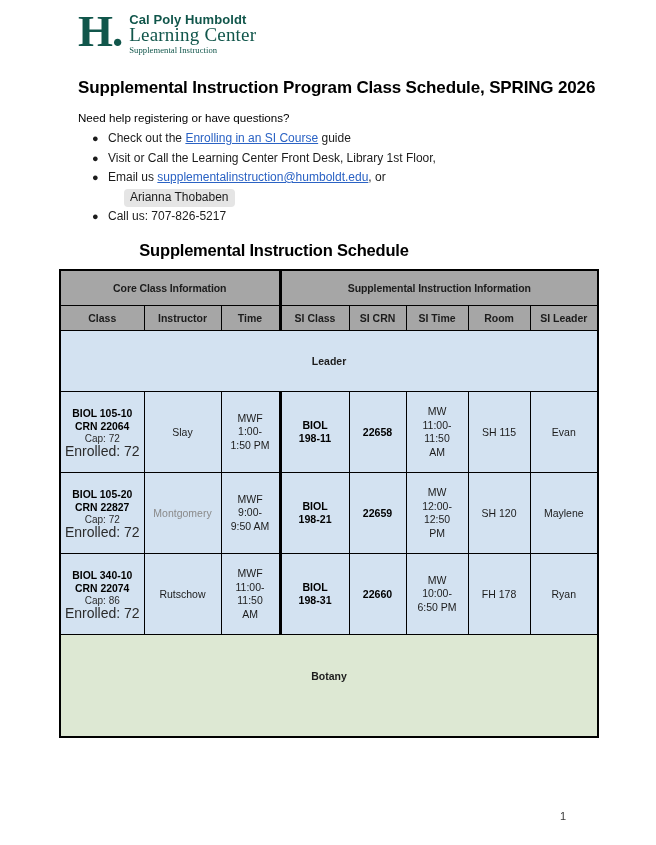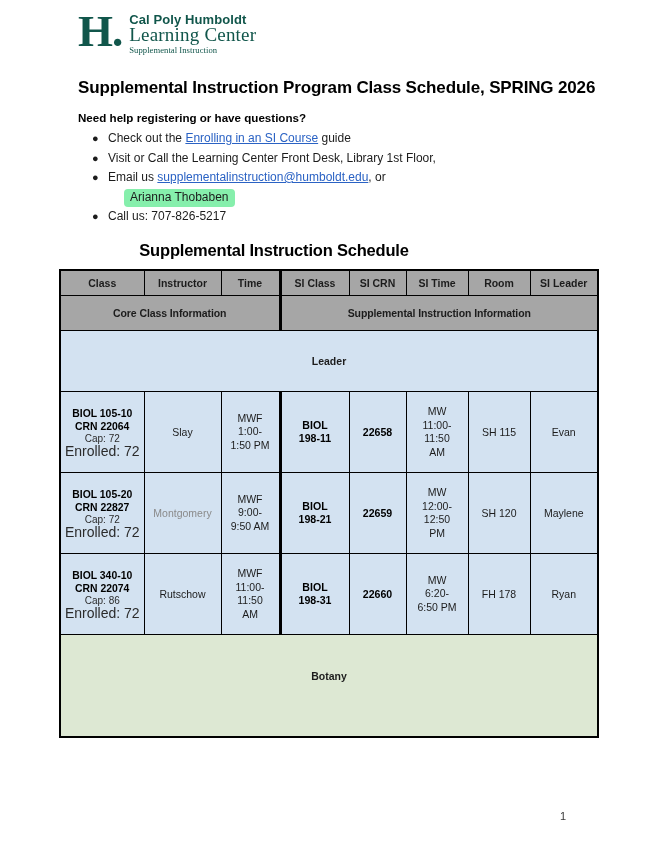--- a/index.html
+++ b/index.html
@@ -29,7 +29,7 @@
   }
   .sub-head{
     position:absolute;left:78px;top:111px;
-    font-size:11.6px;font-weight:700;
+    font-size:11.6px;font-weight:400;
   }
 
   

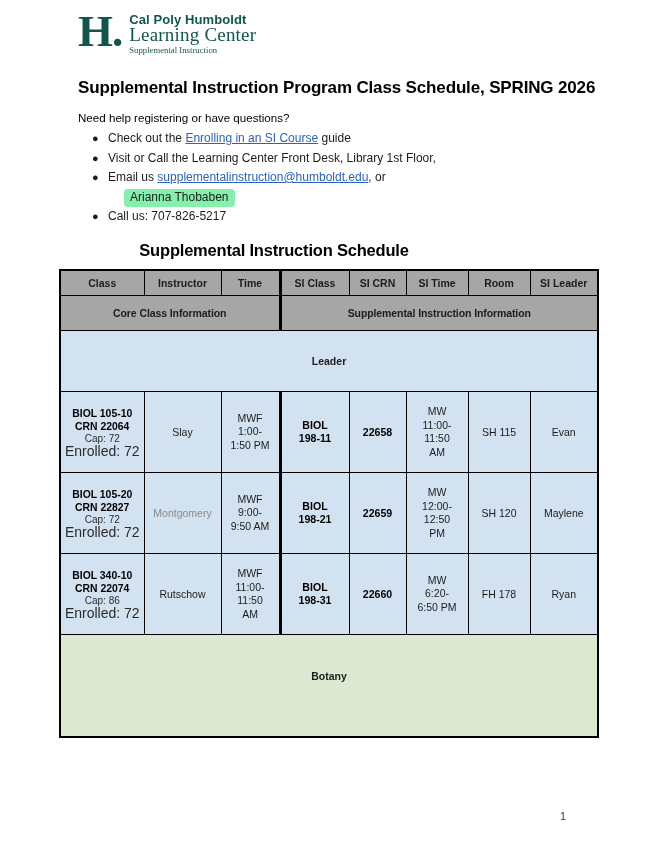--- a/index.html
+++ b/index.html
@@ -39,7 +39,7 @@
   .btxt{flex:1;}
   .lnk{color:#2a62c4;}
   .chip{
-    display:inline-block;background:#86efac;border-radius:4px;
+    display:inline-block;background:#e5e5e5;border-radius:4px;
     padding:1px 6px 2px 6px;margin-left:16px;margin-top:1px;
     font-size:12px;color:#1c1c1c;
   }

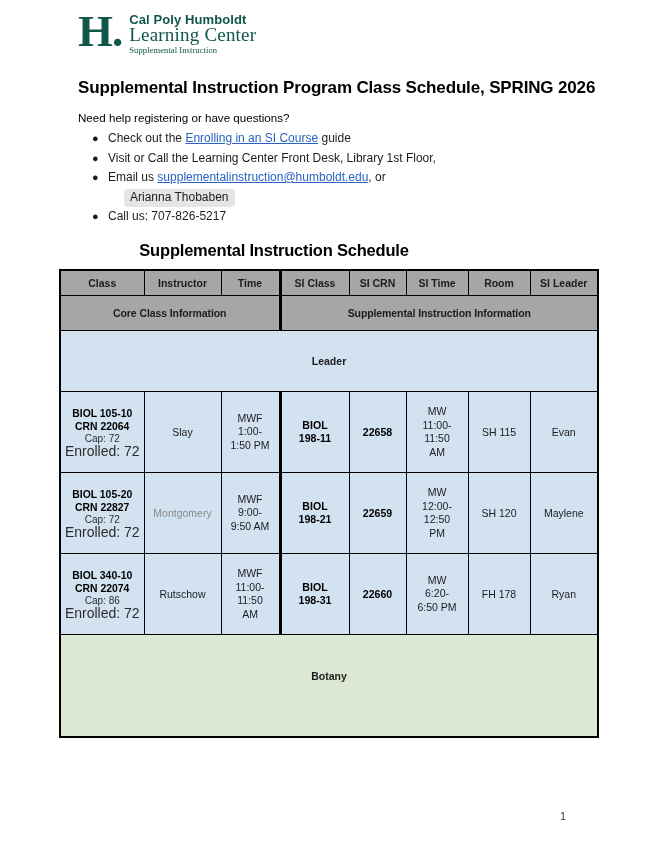--- a/index.html
+++ b/index.html
@@ -159,6 +159,10 @@
       </colgroup>
       <tbody>
         <tr>
+          <td class="grp divr" colspan="3">Core Class Information</td>
+          <td class="grp" colspan="5">Supplemental Instruction Information</td>
+        </tr>
+        <tr>
           <td class="colh">Class</td>
           <td class="colh">Instructor</td>
           <td class="colh divr">Time</td>
@@ -168,10 +172,6 @@
           <td class="colh">Room</td>
           <td class="colh">SI Leader</td>
         </tr>
-        <tr>
-          <td class="grp divr" colspan="3">Core Class Information</td>
-          <td class="grp" colspan="5">Supplemental Instruction Information</td>
-        </tr>
 
         <tr>
           <td class="sect-bio" colspan="8">Leader</td>

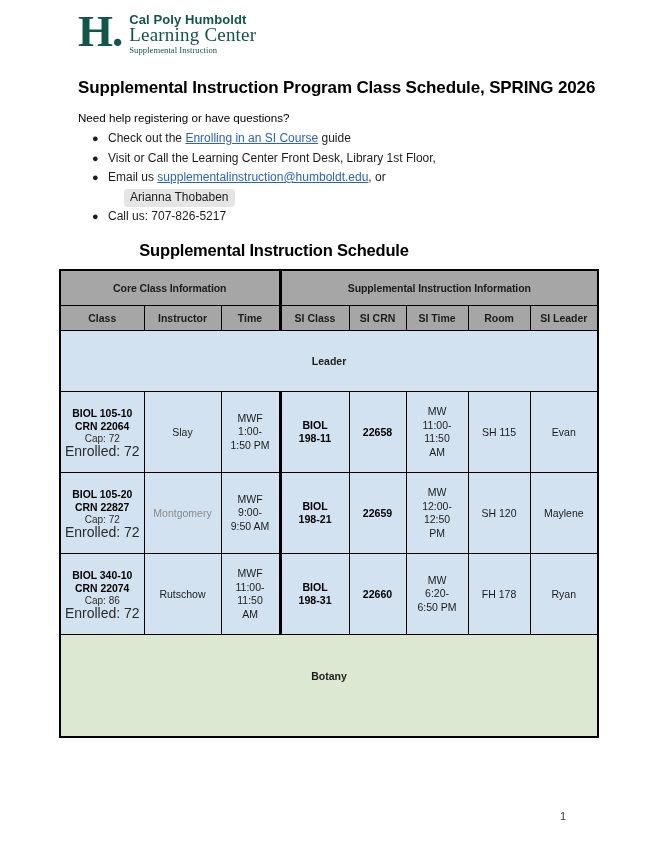--- a/index.html
+++ b/index.html
@@ -254,7 +254,7 @@
           <td><span class="bold-c">22660</span></td>
           <td>
             <div class="stk">MW</div>
-            <div class="stk">6:20-</div>
+            <div class="stk">10:00-</div>
             <div class="stk">6:50 PM</div>
           </td>
           <td><span>FH 178</span></td>

